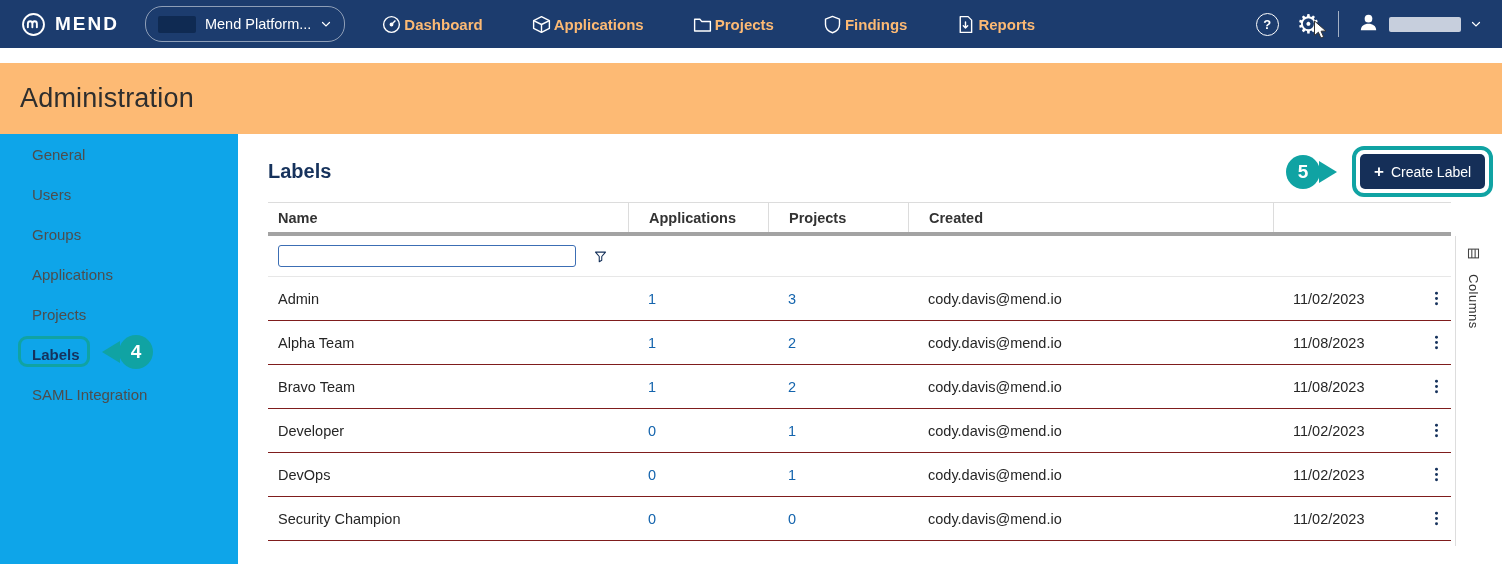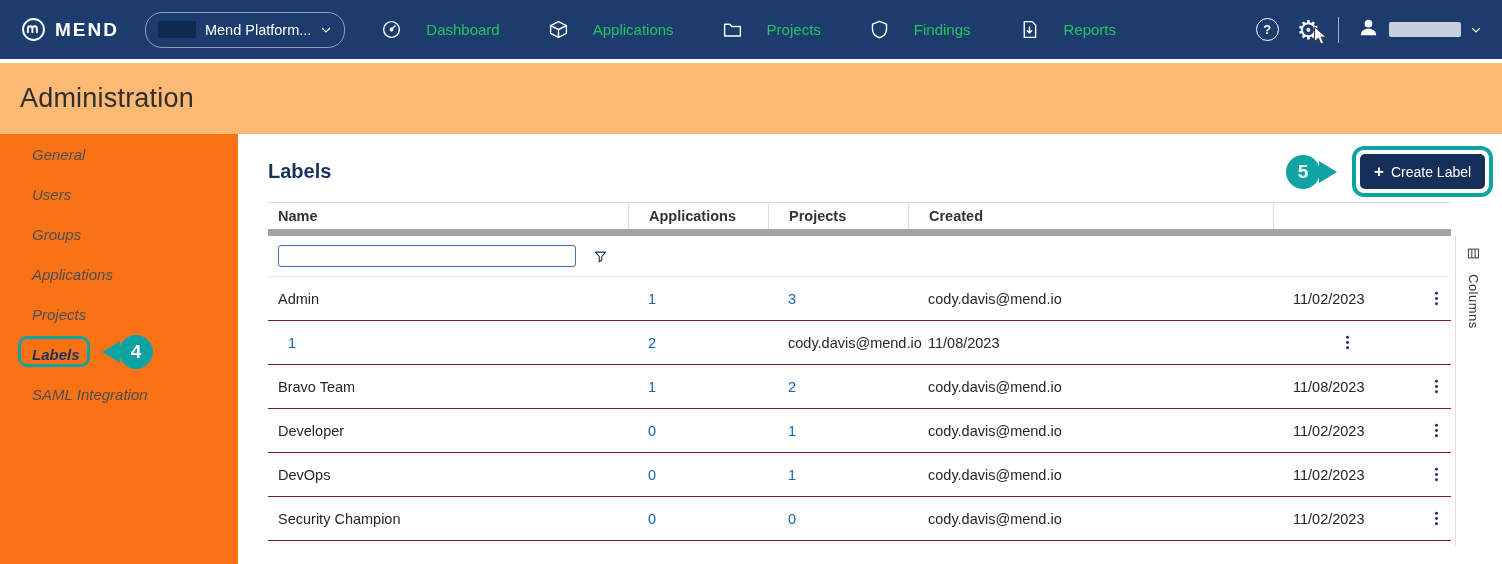--- a/index.html
+++ b/index.html
@@ -7,7 +7,7 @@
   .app { position:relative; width:1502px; height:564px; }
 
   
-  .navbar { position:absolute; top:0; left:0; right:0; height:59px; background:#1c3c6e; color:#fff;
+  .navbar { position:absolute; top:0; left:0; right:0; height:48px; background:#1c3c6e; color:#fff;
             display:flex; align-items:center; padding:0 20px; }
   .brand { display:flex; align-items:center; gap:8px; cursor:pointer; }
   .logo svg { display:block; }

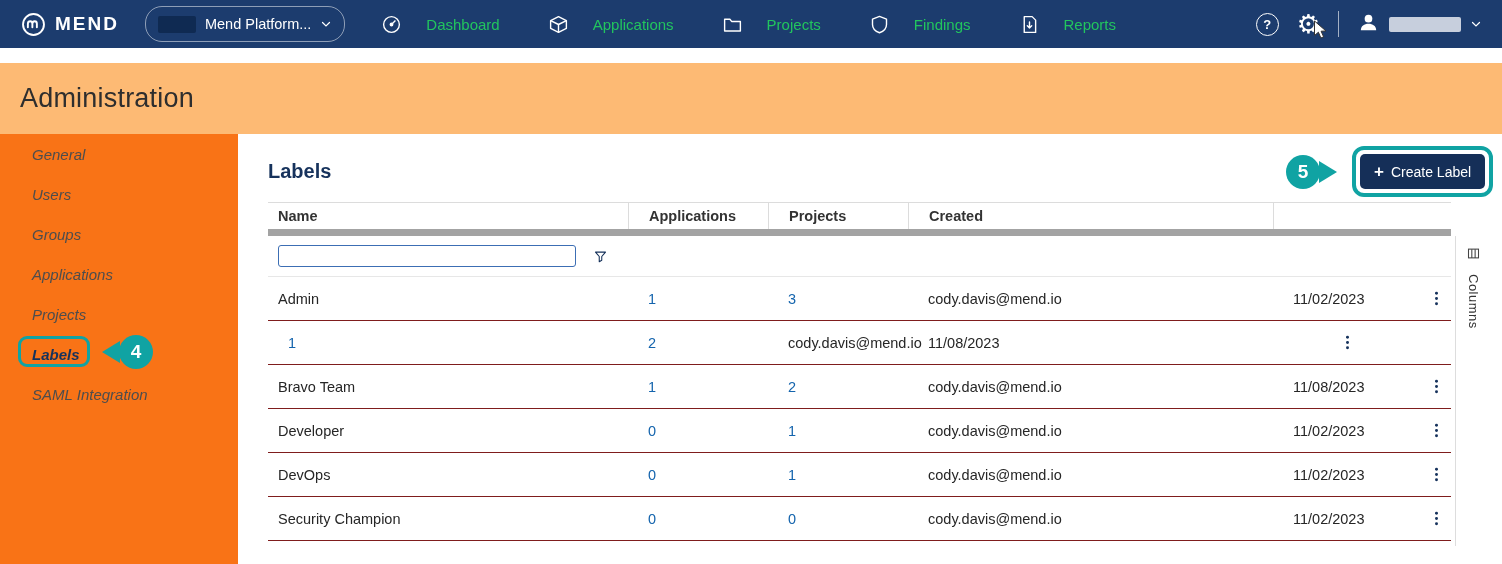--- a/index.html
+++ b/index.html
@@ -18,7 +18,7 @@
   .redacted-org { width:38px; height:17px; background:#0f2a52; }
   .chev svg { display:block; }
   .nav-items { display:flex; align-items:center; gap:48px; margin-left:36px; }
-  .nav-item { display:flex; align-items:center; gap:24px; color:#22c55e; text-decoration:none; font-size:15px; cursor:pointer; }
+  .nav-item { display:flex; align-items:center; gap:2px; color:#fdba74; text-decoration:none; font-size:15px; cursor:pointer;font-weight:bold; }
   .nicon svg { display:block; }
   .nav-right { margin-left:auto; display:flex; align-items:center; gap:18px; }
   .help-circle { width:23px; height:23px; border:1.6px solid #fff; border-radius:50%;

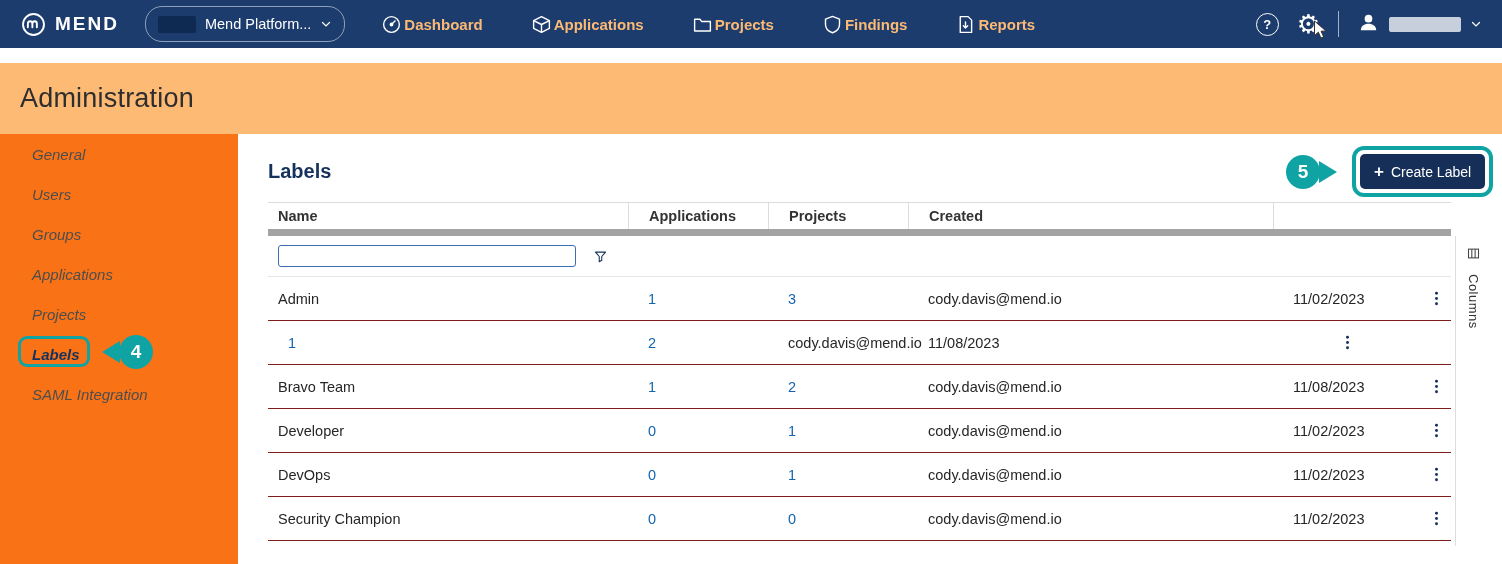--- a/index.html
+++ b/index.html
@@ -37,7 +37,7 @@
   .page-title { font-size:27px; font-weight:500; color:#2e2e2e; letter-spacing:.2px; }
 
   
-  .sidebar { position:absolute; top:134px; left:0; bottom:0; width:280px; background:#f97316; border-right:1px solid #e2e2e2;font-style:italic; }
+  .sidebar { position:absolute; top:134px; left:0; bottom:0; width:280px; background:#0ea5e9; border-right:1px solid #e2e2e2; }
   .sidebar-item { height:40px; display:flex; align-items:center; padding-left:32px; font-size:15px; color:#4d4d4d; cursor:pointer; }
   .sidebar-item.selected span { color:#16325c; font-weight:bold; }
 

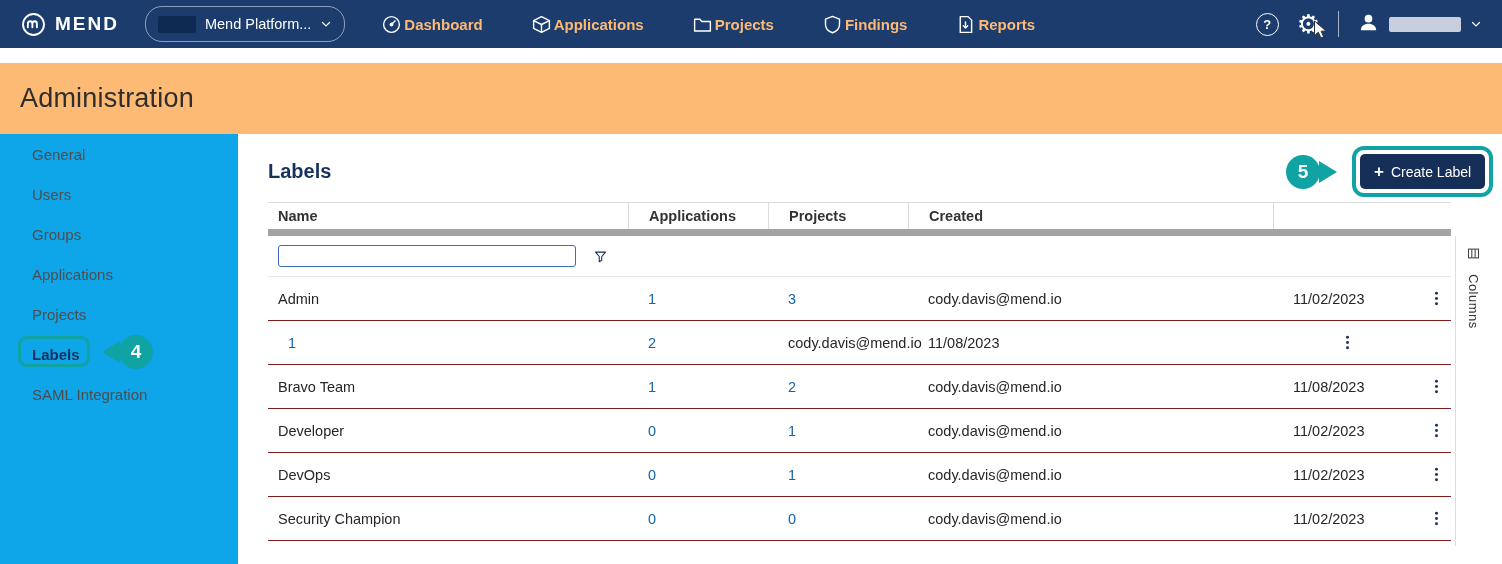--- a/index.html
+++ b/index.html
@@ -47,7 +47,7 @@
 
   .table { position:absolute; top:68px; left:30px; width:1183px; font-size:14.5px; color:#262626; }
   .thead, .trow { display:grid; grid-template-columns:360px 140px 140px 365px 148px 30px; align-items:center; }
-  .thead { height:34px; border-top:1px solid #dcdcdc; border-bottom:7px solid #a3a3a3; font-weight:bold; color:#333; }
+  .thead { height:34px; border-top:1px solid #dcdcdc; border-bottom:4px solid #a3a3a3; font-weight:bold; color:#333; }
   .th { padding-left:20px; height:100%; display:flex; align-items:center; cursor:pointer; }
   .th-name { padding-left:10px; }
   .th + .th { border-left:1px solid #dcdcdc; }

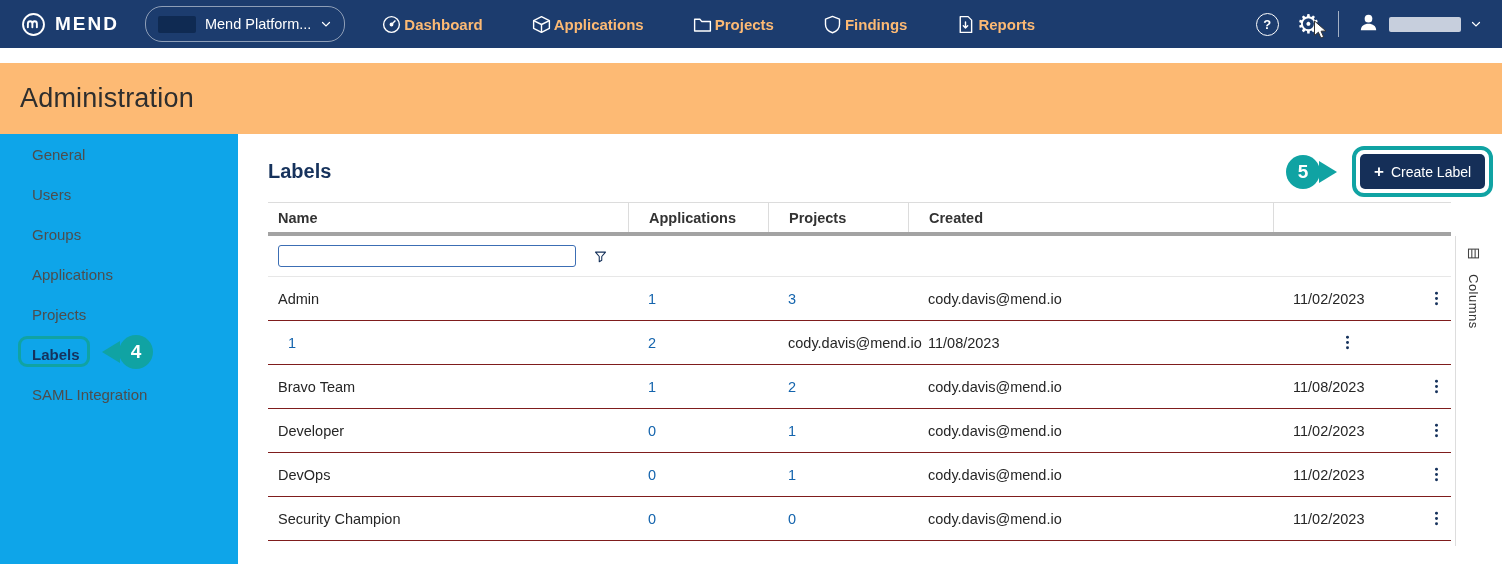--- a/index.html
+++ b/index.html
@@ -250,6 +250,7 @@
           </div>
       </div>
       <div class="trow">
+        <div class="td td-name">Alpha Team</div>
         <div class="td"><span class="link">1</span></div>
         <div class="td"><span class="link">2</span></div>
         <div class="td">cody.davis@mend.io</div>

